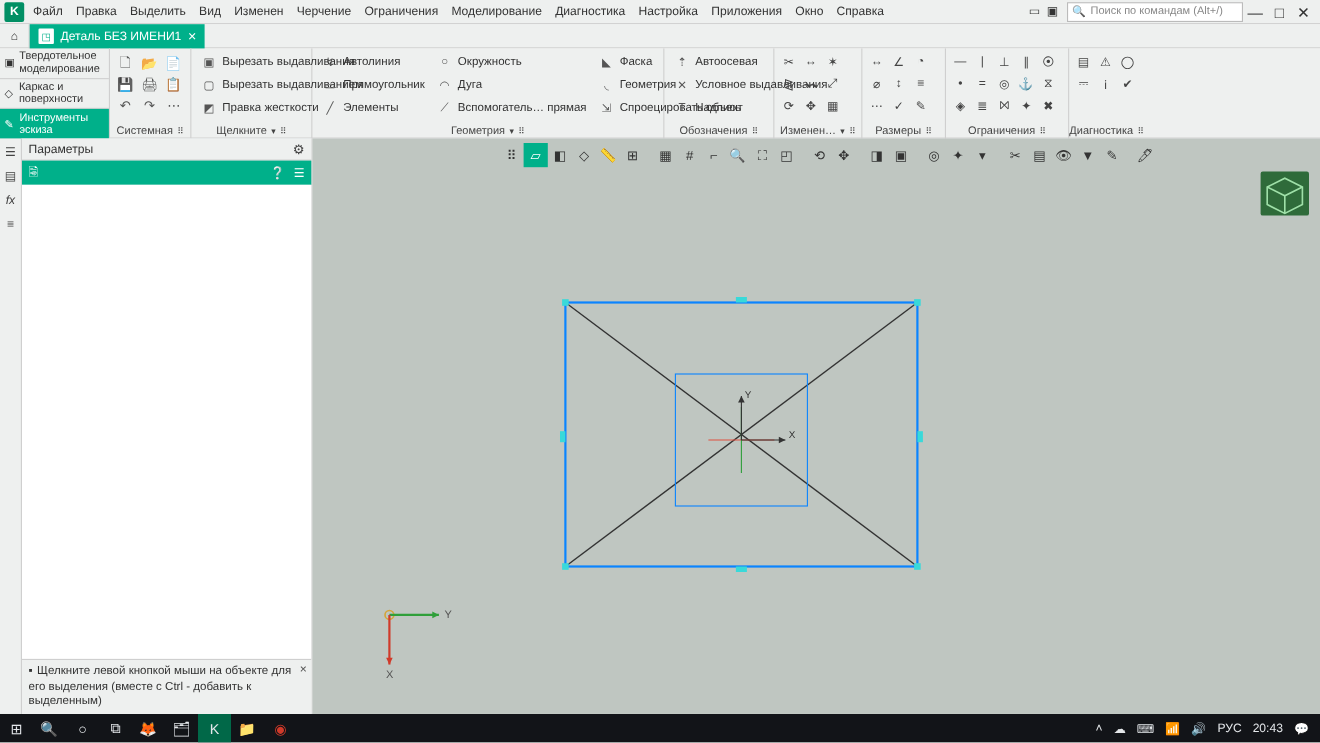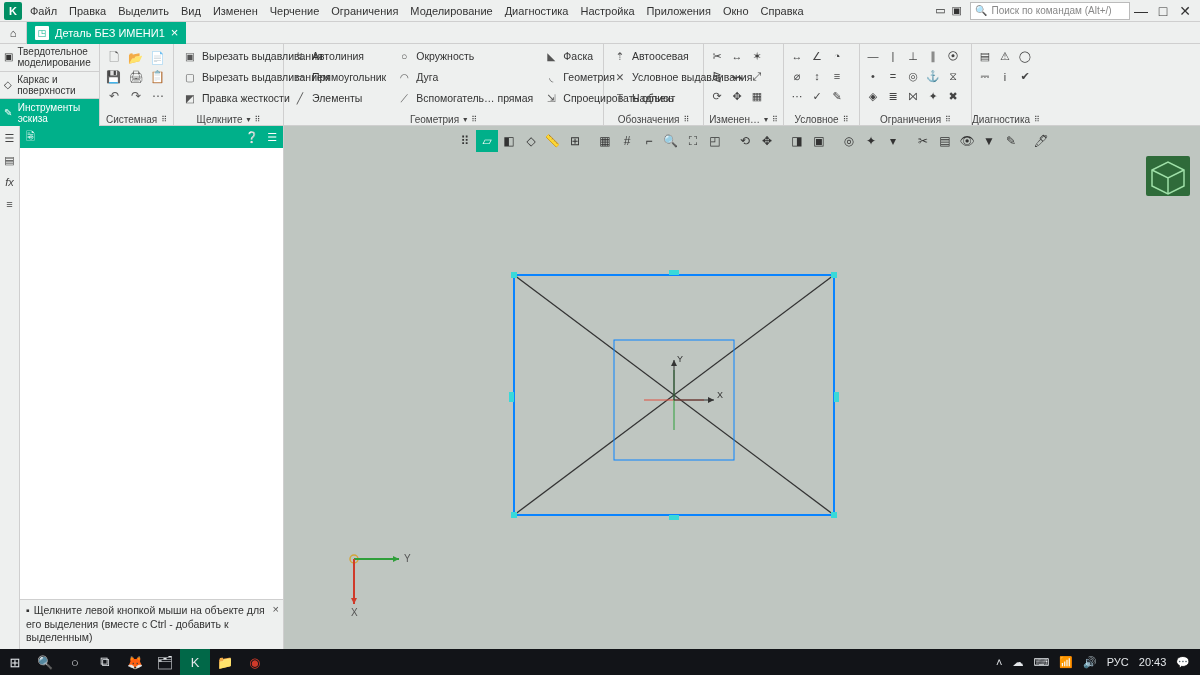--- a/index.html
+++ b/index.html
@@ -282,7 +282,7 @@
       <span class="ic">✎</span>
     </div>
     <div class="label">
-        <span>Условное</span>
+        <span>Размеры</span>
         <span class="drop">⠿</span>
       </div>
   </div>

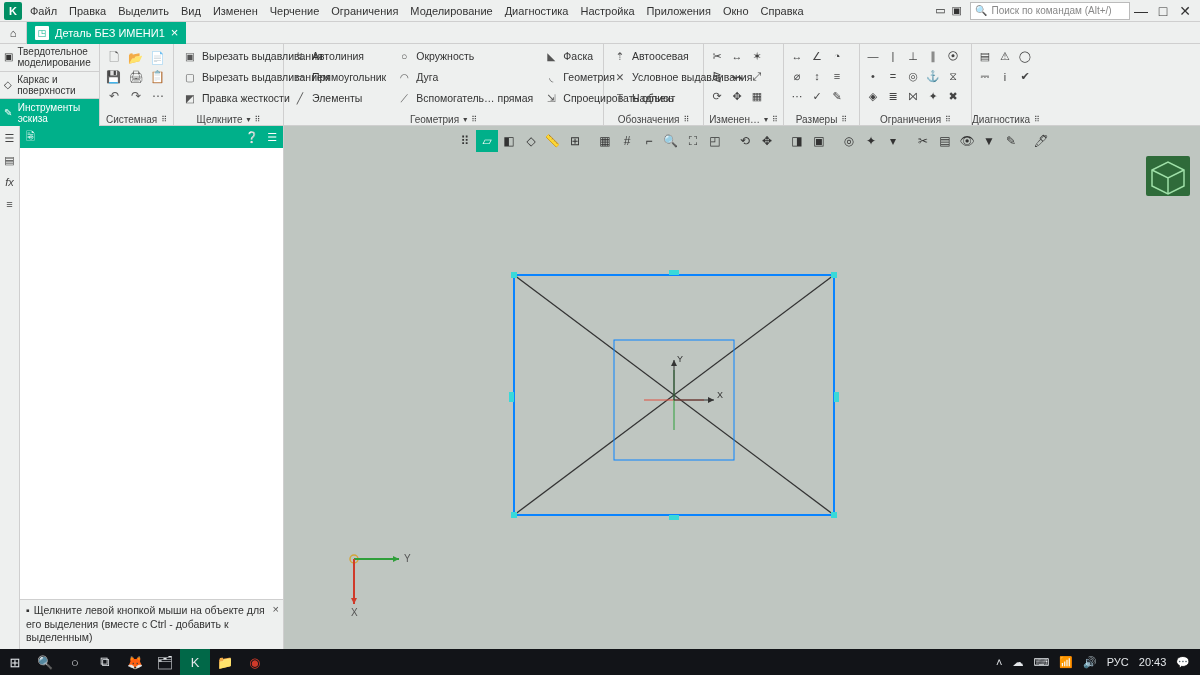--- a/index.html
+++ b/index.html
@@ -335,6 +335,10 @@
     <span class="ic">≡</span>
   </div>
   <div class="left-panel">
+    <div class="panel-header">
+      <span>Параметры</span>
+      <span class="gear">⚙</span>
+    </div>
     <div class="panel-sub">
       <span>🗟</span>
       <span class="right">

